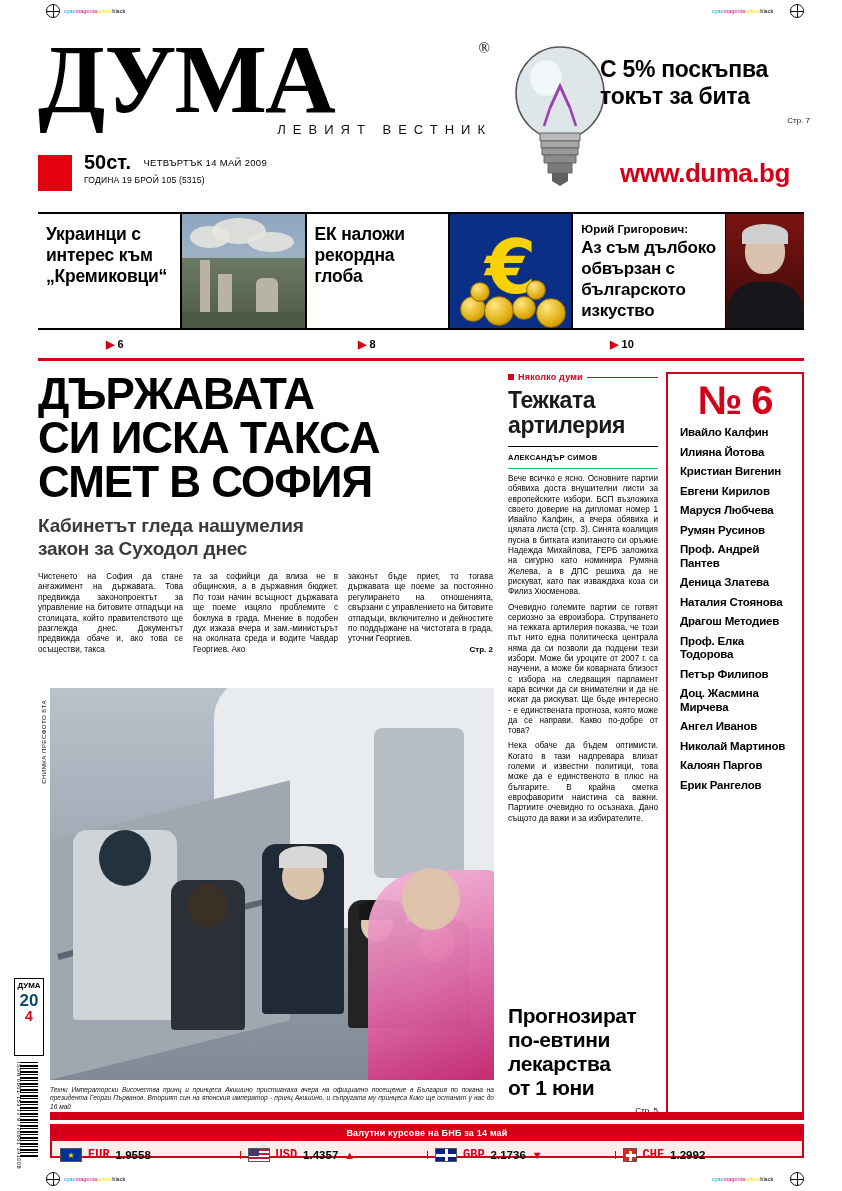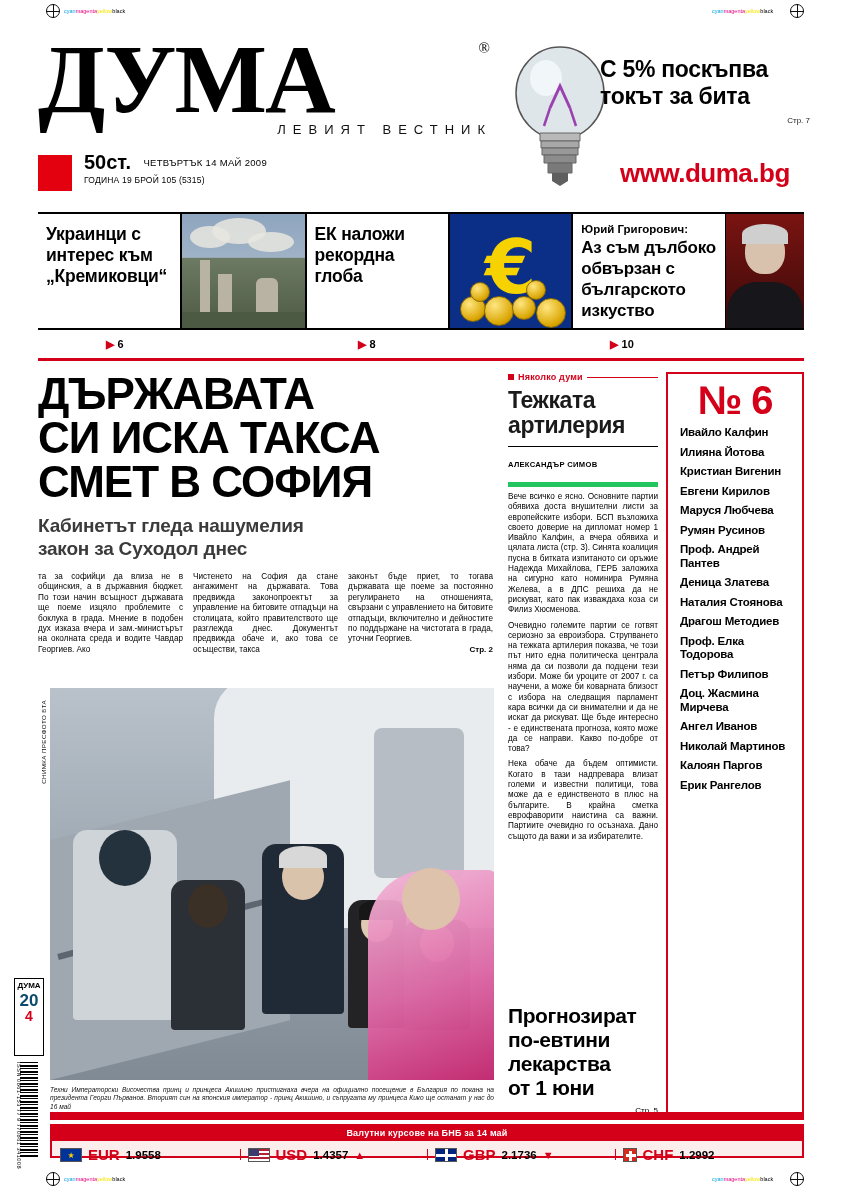--- a/index.html
+++ b/index.html
@@ -112,7 +112,7 @@
   .kicker .dot { width:6px;height:6px;background:#d4001a;display:inline-block; }
   .kicker .line { flex:1; height:1px; background:#d4001a; }
   .mid-title { font-size:23px; font-weight:bold; line-height:25px; color:#1a1a1a; margin-top:6px; letter-spacing:-.4px; }
-  .byline { font-size:7.6px; font-weight:bold; margin-top:8px; border-top:1px solid #000; border-bottom:5px solid #22c55e; padding:13px 0; letter-spacing:.3px; }
+  .byline { font-size:7.6px; font-weight:bold; margin-top:8px; border-top:1px solid #000; border-bottom:1px solid #22c55e; padding:6px 0; letter-spacing:.3px; }
   .mid-body { font-size:8.2px; line-height:10.3px; text-align:justify; margin-top:5px; }
   .mid-body p { margin:0 0 5px 0; }
   .mid-promo { position:absolute; left:0; top:632px; width:150px; }

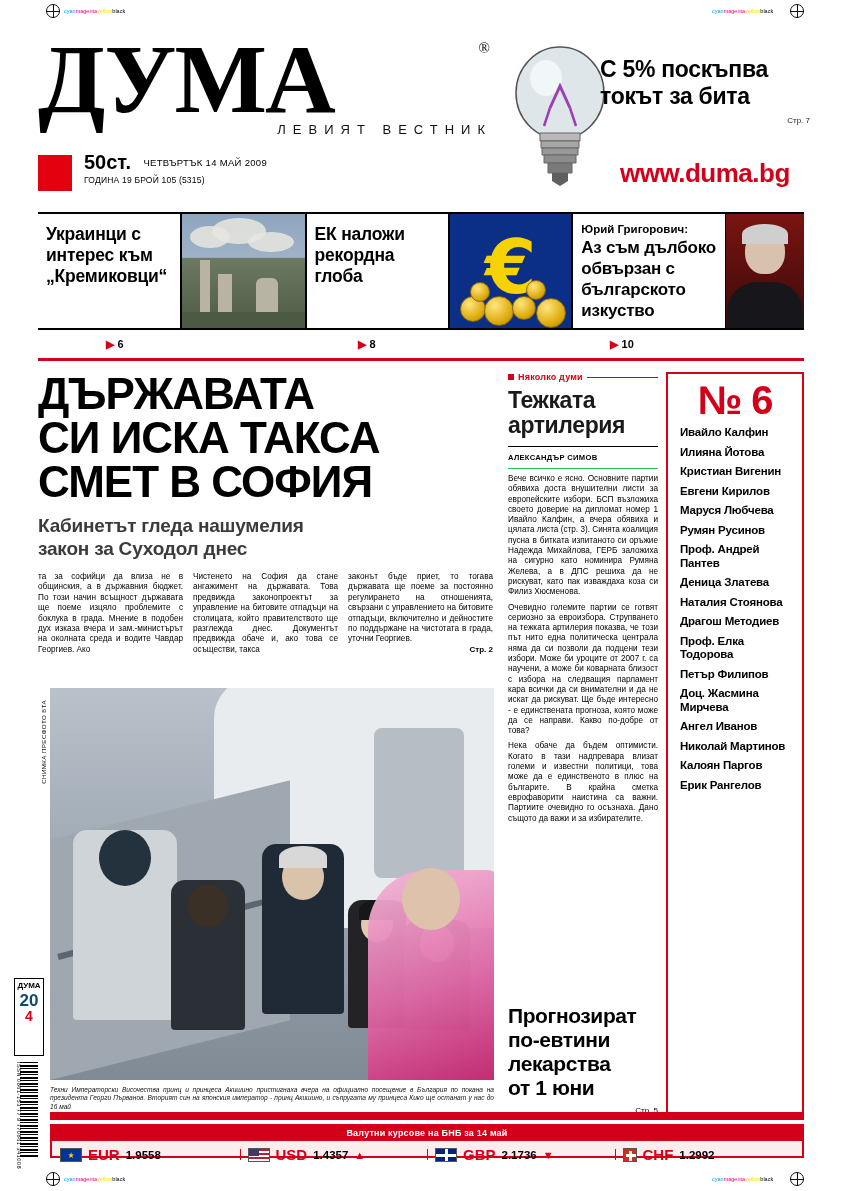--- a/index.html
+++ b/index.html
@@ -284,8 +284,8 @@
     <div class="subhead">Кабинетът гледа нашумелия</div>
     <div class="subhead" style="margin-top:0;">закон за Суходол днес</div>
     <div class="lead-cols">
+      <div class="lead-col">Чистенето на София да стане ангажимент на държавата. Това предвижда законопроектът за управление на битовите отпадъци на столицата, който правителството ще разглежда днес. Документът предвижда обаче и, ако това се осъществи, такса</div>
       <div class="lead-col">та за софийци да влиза не в общинския, а в държавния бюджет. По този начин всъщност държавата ще поеме изцяло проблемите с боклука в града. Мнение в подобен дух изказа вчера и зам.-министърът на околната среда и водите Чавдар Георгиев. Ако</div>
-      <div class="lead-col">Чистенето на София да стане ангажимент на държавата. Това предвижда законопроектът за управление на битовите отпадъци на столицата, който правителството ще разглежда днес. Документът предвижда обаче и, ако това се осъществи, такса</div>
       <div class="lead-col">
         <span>законът бъде приет, то тогава държавата ще поеме за постоянно регулирането на отношенията, свързани с управлението на битовите отпадъци, включително и дейностите по поддържане на чистотата в града, уточни Георгиев.</span>
         <div class="contin">Стр. 2</div>

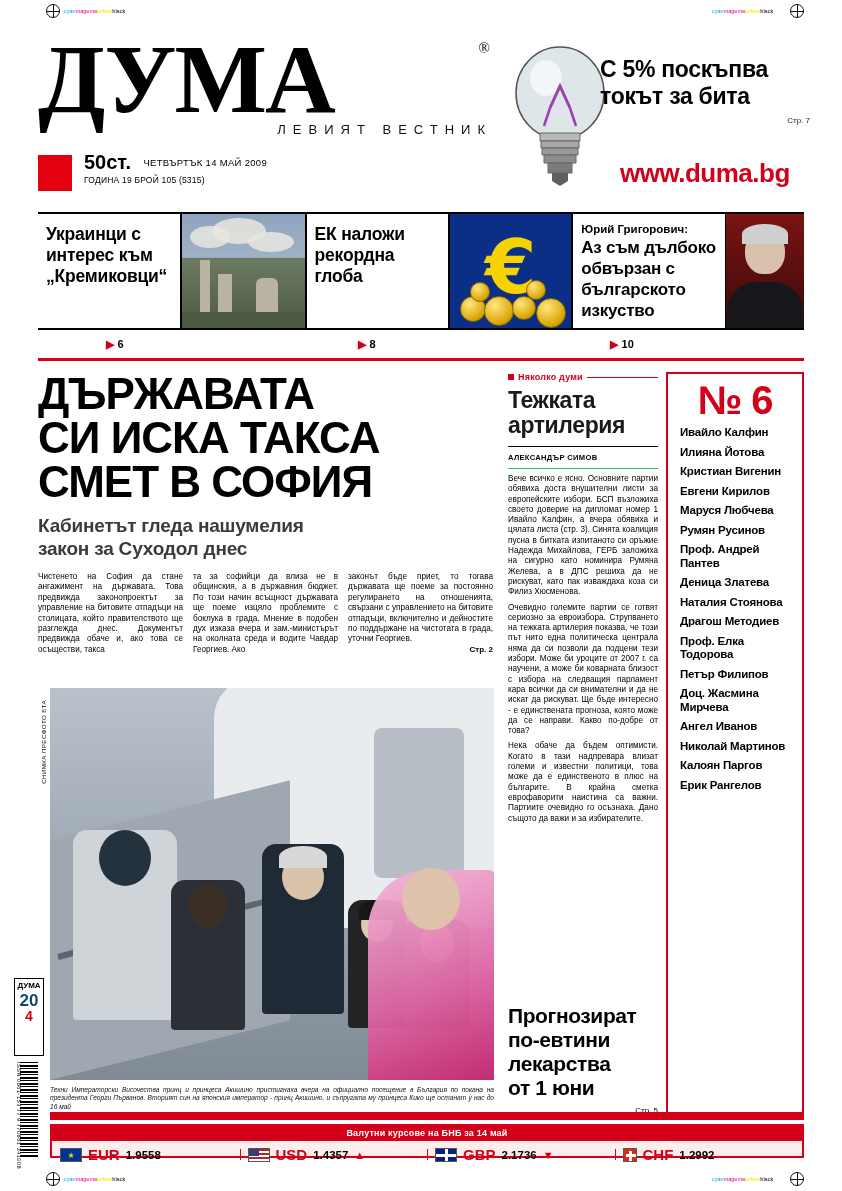--- a/index.html
+++ b/index.html
@@ -142,7 +142,7 @@
   .curr-cell { flex:1; display:flex; align-items:center; gap:6px; padding-left:8px; position:relative; }
   .curr-cell + .curr-cell::before { content:""; position:absolute; left:0; top:3px; bottom:3px; width:1px; background:#d4001a; }
   .flag { width:22px; height:14px; border:1px solid #555; position:relative; overflow:hidden; flex:none; }
-  .curr-code { font-size:15px; font-weight:bold; color:#d4001a; }
+  .curr-code { font-size:12px; font-weight:bold; color:#d4001a;font-family:Liberation Mono, monospace; }
   .curr-val { font-size:11.5px; font-weight:bold; color:#000; }
   .arrow-up { color:#d4001a; font-size:11px; }
   .arrow-dn { color:#d4001a; font-size:11px; }

